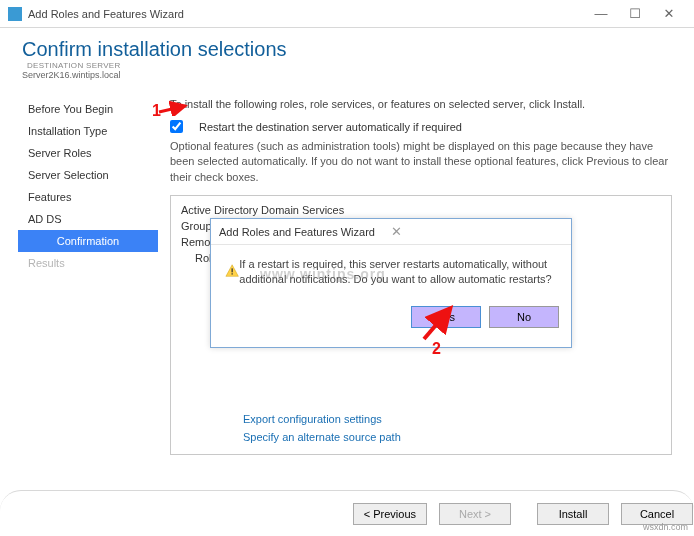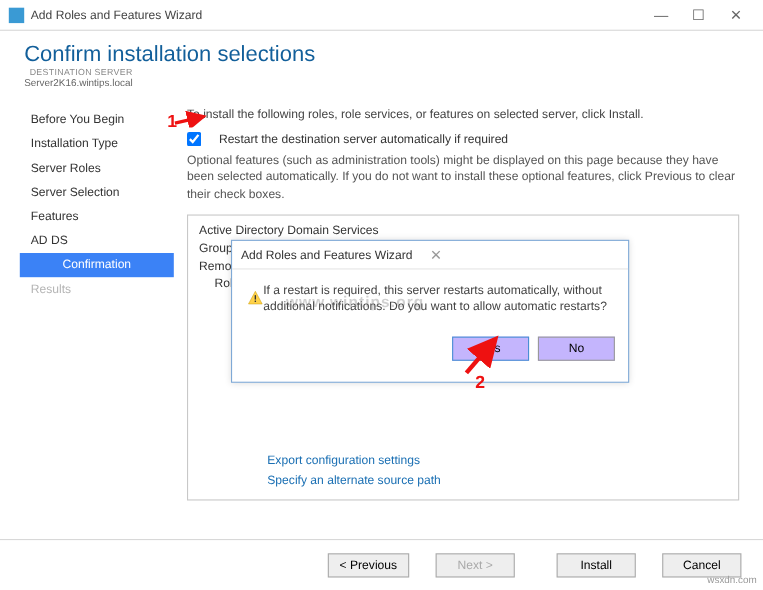--- a/index.html
+++ b/index.html
@@ -28,7 +28,7 @@
 .listbox .l2 { padding-left: 14px; margin-bottom: 4px; }
 .links { margin-top: 12px; }
 .links a { color: #1a6fb3; font-size: 11px; display: block; line-height: 1.6; text-decoration: none; }
-.footer { position: absolute; bottom: 0; left: 0; right: 0; height: 46px; border-top: 1px solid #d8d8d8; display: flex; align-items: center; justify-content: flex-end; padding-right: 20px; gap: 24px; background: #fff; }
+.footer { position: absolute; bottom: 0; left: 0; right: 0; height: 46px; border-top: 1px solid #d8d8d8; display: flex; align-items: center; justify-content: flex-end; padding-right: 1px; gap: 12px; background: #fff; border-radius: 21px; }
 .btn { min-width: 72px; height: 22px; border: 1px solid #aaa; background: #eee; font-size: 11px; padding: 0 10px; }
 .btn:disabled { color: #aaa; }
 .dialog { position: absolute; left: 210px; top: 218px; width: 362px; height: 130px; background: #fff; border: 1px solid #7fa9d6; box-shadow: 0 0 6px rgba(0,0,0,0.15); }

